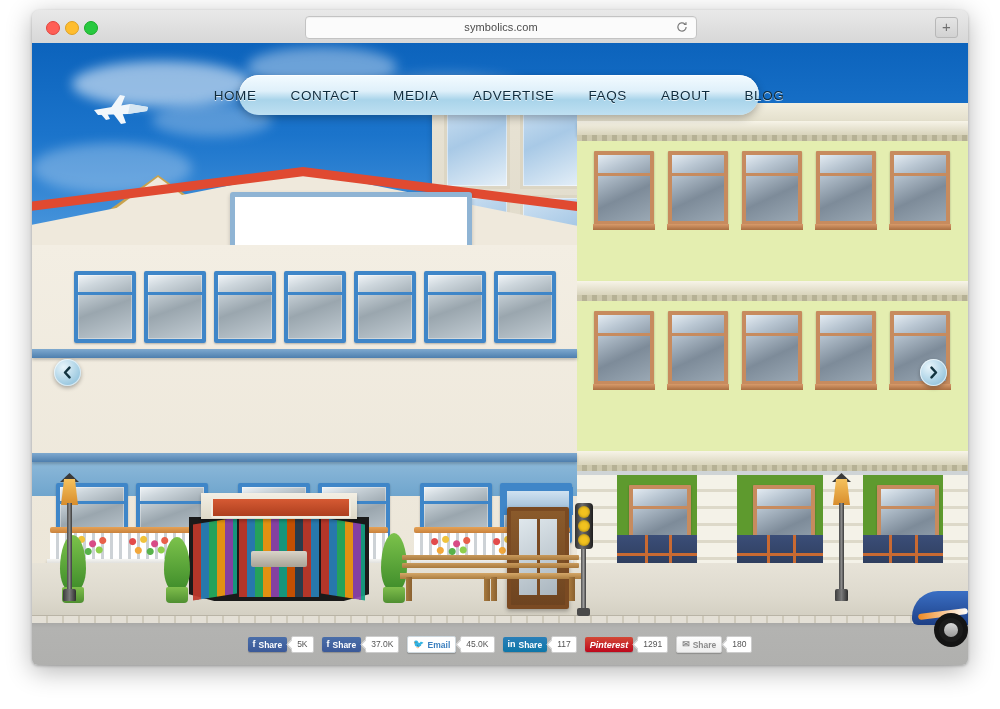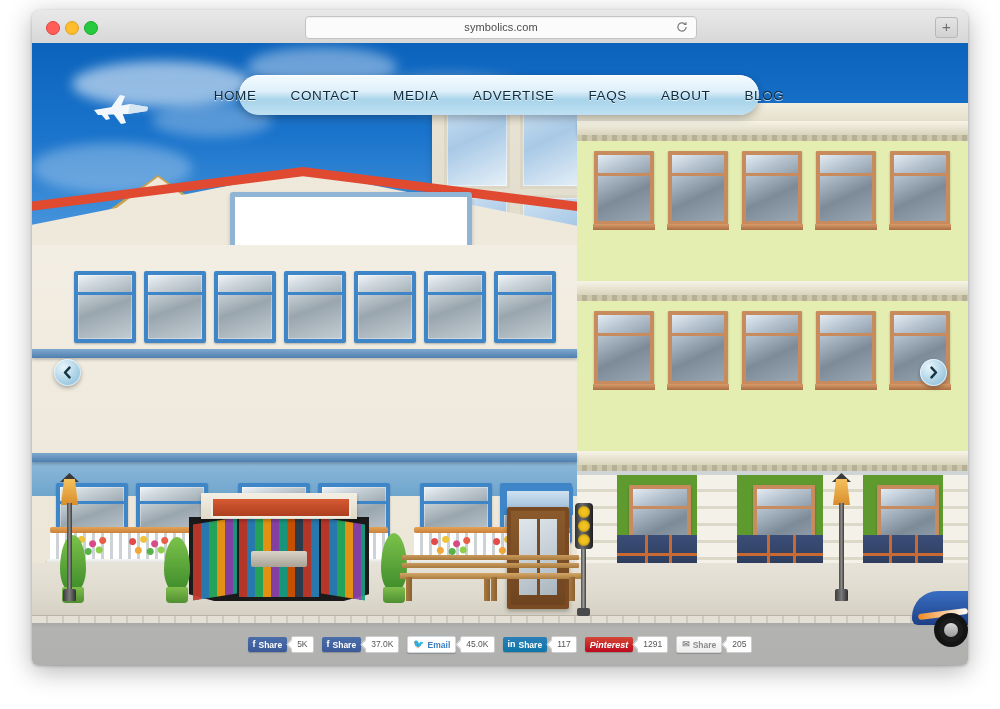--- a/index.html
+++ b/index.html
@@ -643,7 +643,7 @@
           <span class="sicon">✉</span>
           <span>Share</span>
         </div>
-        <div class="count">205</div>
+        <div class="count">180</div>
       </div>
 
     </div>

